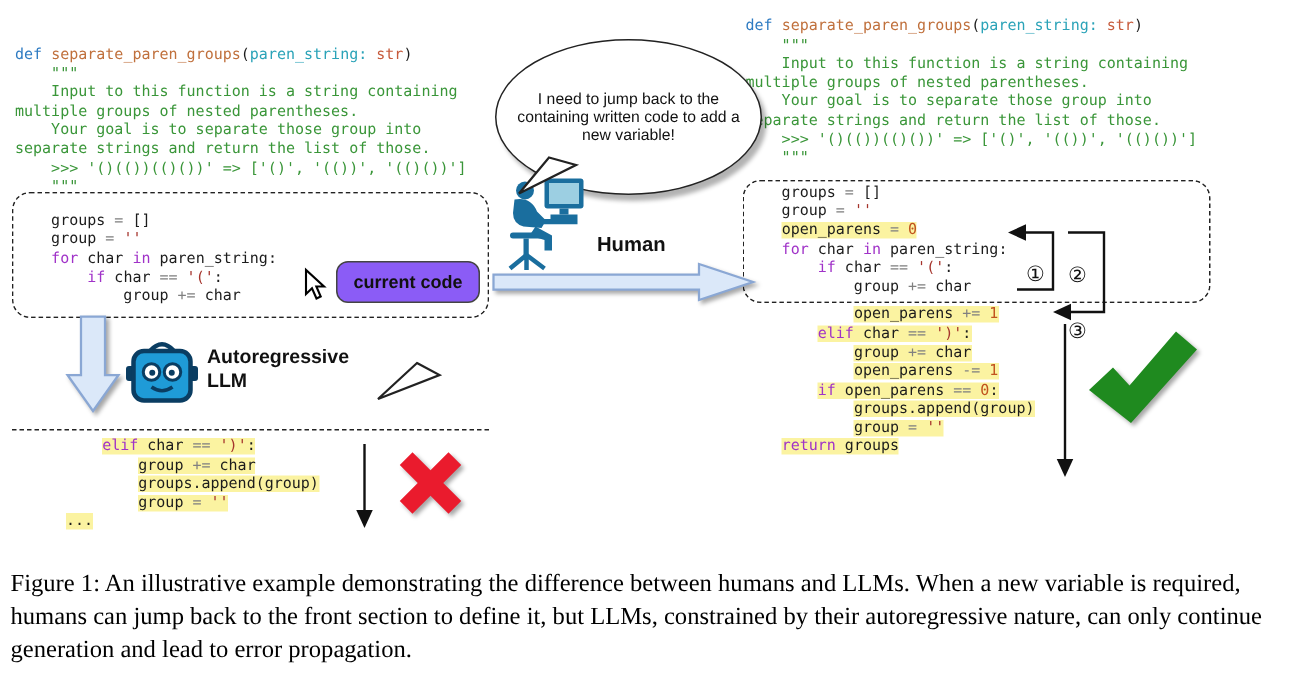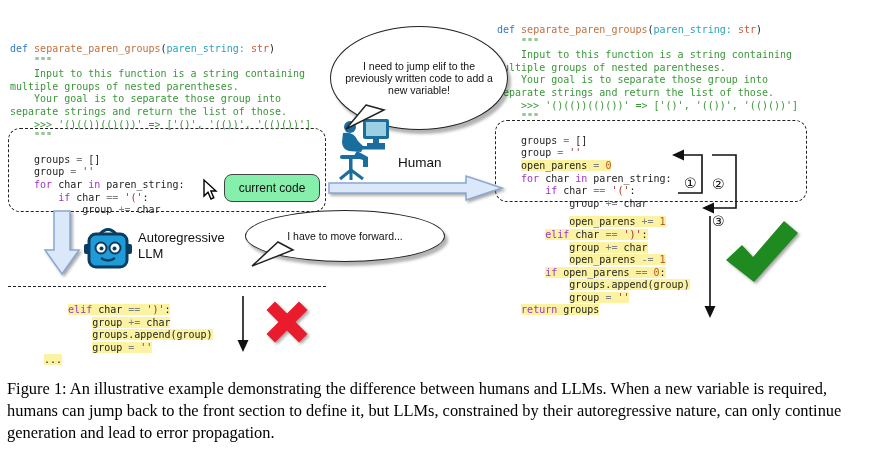--- a/index.html
+++ b/index.html
@@ -6,7 +6,7 @@
   #page{position:relative;width:870px;height:459px;background:#fff;overflow:hidden;
         font-family:"Liberation Sans",sans-serif;}
   .code{position:absolute;white-space:pre;font-family:"DejaVu Sans Mono",monospace;
-        font-size:10px;line-height:12.6px;z-index:3;margin-top:12px;}
+        font-size:10px;line-height:12.6px;z-index:3;}
   .code .cl{height:12.6px;}
   .dashbox{position:absolute;border:1.5px dashed #222;border-radius:12px;z-index:1;background:transparent;}
   .dashline{position:absolute;border-top:1.5px dashed #222;z-index:1;}

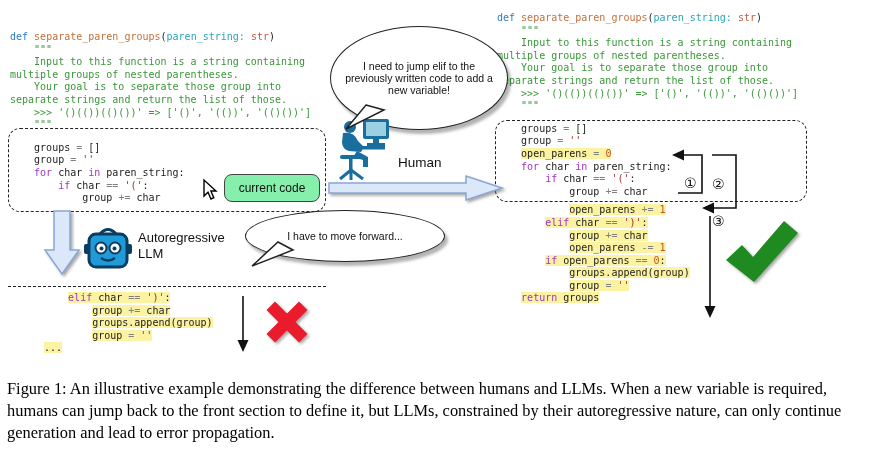--- a/index.html
+++ b/index.html
@@ -43,7 +43,7 @@
   <div class="code" style="left:497px;top:12px;"><div class="cl"><span style="color: rgb(46, 123, 194);">def </span><span style="color: rgb(192, 112, 60);">separate_paren_groups</span><span style="color: rgb(28, 28, 28);">(</span><span style="color: rgb(43, 163, 184);">paren_string:</span><span style="color: rgb(28, 28, 28);"> </span><span style="color: rgb(199, 91, 60);">str</span><span style="color: rgb(28, 28, 28);">)</span></div><div class="cl"><span style="color: rgb(58, 150, 57);">    """</span></div><div class="cl"><span style="color: rgb(58, 150, 57);">    Input to this function is a string containing</span></div><div class="cl"><span style="color: rgb(58, 150, 57);">multiple groups of nested parentheses.</span></div><div class="cl"><span style="color: rgb(58, 150, 57);">    Your goal is to separate those group into</span></div><div class="cl"><span style="color: rgb(58, 150, 57);">separate strings and return the list of those.</span></div><div class="cl"><span style="color: rgb(58, 150, 57);">    &gt;&gt;&gt; '()(())(()())' =&gt; ['()', '(())', '(()())']</span></div><div class="cl"><span style="color: rgb(58, 150, 57);">    """</span></div><div class="cl" style="margin-top: 10px;"><span style="color: rgb(28, 28, 28);">    groups </span><span style="color: rgb(128, 128, 128);">=</span><span style="color: rgb(28, 28, 28);"> []</span></div><div class="cl"><span style="color: rgb(28, 28, 28);">    group </span><span style="color: rgb(128, 128, 128);">=</span><span style="color: rgb(165, 52, 44);"> ''</span></div><div class="cl"><span style="color: rgb(28, 28, 28);">    </span><span style="background: rgb(251, 243, 161);"><span style="color: rgb(28, 28, 28);">open_parens </span><span style="color: rgb(128, 128, 128);">=</span><span style="color: rgb(193, 83, 31);"> 0</span></span></div><div class="cl"><span style="color: rgb(160, 50, 200);">    for</span><span style="color: rgb(28, 28, 28);"> char </span><span style="color: rgb(160, 50, 200);">in</span><span style="color: rgb(28, 28, 28);"> paren_string:</span></div><div class="cl"><span style="color: rgb(160, 50, 200);">        if</span><span style="color: rgb(28, 28, 28);"> char </span><span style="color: rgb(128, 128, 128);">==</span><span style="color: rgb(165, 52, 44);"> '('</span><span style="color: rgb(28, 28, 28);">:</span></div><div class="cl"><span style="color: rgb(28, 28, 28);">            group </span><span style="color: rgb(128, 128, 128);">+=</span><span style="color: rgb(28, 28, 28);"> char</span></div><div class="cl" style="margin-top: 6px;"><span style="color: rgb(28, 28, 28);">            </span><span style="background: rgb(251, 243, 161);"><span style="color: rgb(28, 28, 28);">open_parens </span><span style="color: rgb(128, 128, 128);">+=</span><span style="color: rgb(193, 83, 31);"> 1</span></span></div><div class="cl"><span style="color: rgb(28, 28, 28);">        </span><span style="background: rgb(251, 243, 161);"><span style="color: rgb(160, 50, 200);">elif</span><span style="color: rgb(28, 28, 28);"> char </span><span style="color: rgb(128, 128, 128);">==</span><span style="color: rgb(165, 52, 44);"> ')'</span><span style="color: rgb(28, 28, 28);">:</span></span></div><div class="cl"><span style="color: rgb(28, 28, 28);">            </span><span style="background: rgb(251, 243, 161);"><span style="color: rgb(28, 28, 28);">group </span><span style="color: rgb(128, 128, 128);">+=</span><span style="color: rgb(28, 28, 28);"> char</span></span></div><div class="cl"><span style="color: rgb(28, 28, 28);">            </span><span style="background: rgb(251, 243, 161);"><span style="color: rgb(28, 28, 28);">open_parens </span><span style="color: rgb(128, 128, 128);">-=</span><span style="color: rgb(193, 83, 31);"> 1</span></span></div><div class="cl"><span style="color: rgb(28, 28, 28);">        </span><span style="background: rgb(251, 243, 161);"><span style="color: rgb(160, 50, 200);">if</span><span style="color: rgb(28, 28, 28);"> open_parens </span><span style="color: rgb(128, 128, 128);">==</span><span style="color: rgb(193, 83, 31);"> 0</span><span style="color: rgb(28, 28, 28);">:</span></span></div><div class="cl"><span style="color: rgb(28, 28, 28);">            </span><span style="background: rgb(251, 243, 161);"><span style="color: rgb(28, 28, 28);">groups.append(group)</span></span></div><div class="cl"><span style="color: rgb(28, 28, 28);">            </span><span style="background: rgb(251, 243, 161);"><span style="color: rgb(28, 28, 28);">group </span><span style="color: rgb(128, 128, 128);">=</span><span style="color: rgb(165, 52, 44);"> ''</span></span></div><div class="cl"><span style="color: rgb(28, 28, 28);">    </span><span style="background: rgb(251, 243, 161);"><span style="color: rgb(160, 50, 200);">return</span><span style="color: rgb(28, 28, 28);"> groups</span></span></div></div>
 
   <div class="bubble" style="left:330px;top:26px;width:152px;height:90px;padding:6px 12px;">
-    <span>I need to jump elif to the previously written code to add a new variable!</span>
+    <span>I need to jump back to the containing written code to add a new variable!</span>
   </div>
   <svg class="tail" style="left:344px;top:103px;" width="42" height="28" viewBox="0 0 42 28">
     <polygon points="22,2 40,7 2,26" fill="#fff" stroke="#222" stroke-width="1.5"></polygon>

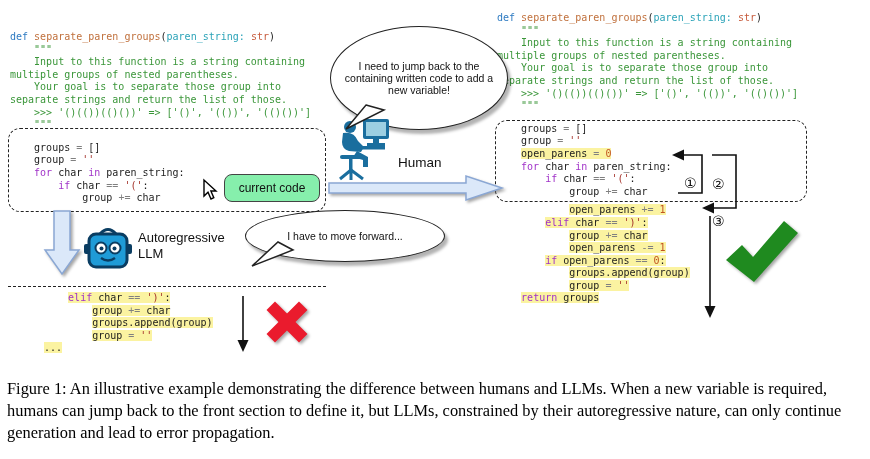--- a/index.html
+++ b/index.html
@@ -14,7 +14,7 @@
           display:flex;align-items:center;justify-content:center;text-align:center;
           font-size:10.5px;color:#111;box-shadow:3px 4px 3px rgba(0,0,0,0.3);z-index:4;}
   .tail{position:absolute;z-index:5;}
-  .boldlabel{position:absolute;font-weight:normal;color:#111;z-index:4;}
+  .boldlabel{position:absolute;font-weight:bold;color:#111;z-index:4;}
   .stepnum{position:absolute;font-size:14px;color:#111;z-index:6;font-family:"DejaVu Sans",sans-serif;}
   #current-code-box{position:absolute;left:224px;top:174px;width:94px;height:26px;
           background:#86efac;border:1.6px solid #444;border-radius:8px;display:flex;

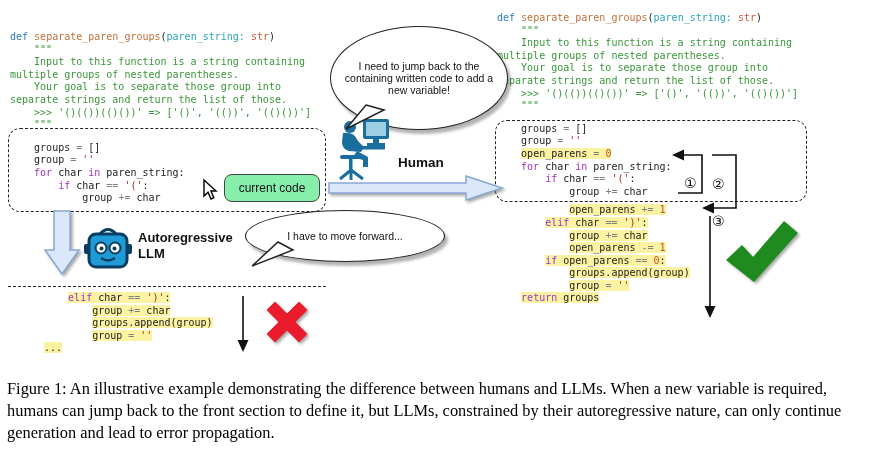--- a/index.html
+++ b/index.html
@@ -17,8 +17,8 @@
   .boldlabel{position:absolute;font-weight:bold;color:#111;z-index:4;}
   .stepnum{position:absolute;font-size:14px;color:#111;z-index:6;font-family:"DejaVu Sans",sans-serif;}
   #current-code-box{position:absolute;left:224px;top:174px;width:94px;height:26px;
-          background:#86efac;border:1.6px solid #444;border-radius:8px;display:flex;
-          align-items:center;justify-content:center;font-weight:normal;font-size:12px;color:#111;z-index:4;}
+          background:#8b5cf6;border:1.6px solid #444;border-radius:8px;display:flex;
+          align-items:center;justify-content:center;font-weight:bold;font-size:12px;color:#111;z-index:4;}
   #caption{position:absolute;left:7px;top:378px;width:858px;
           font-family:Liberation Serif, serif;font-size:16.4px;line-height:1.33;color:#000;z-index:2;}
   svg{position:absolute;z-index:4;overflow:visible;}

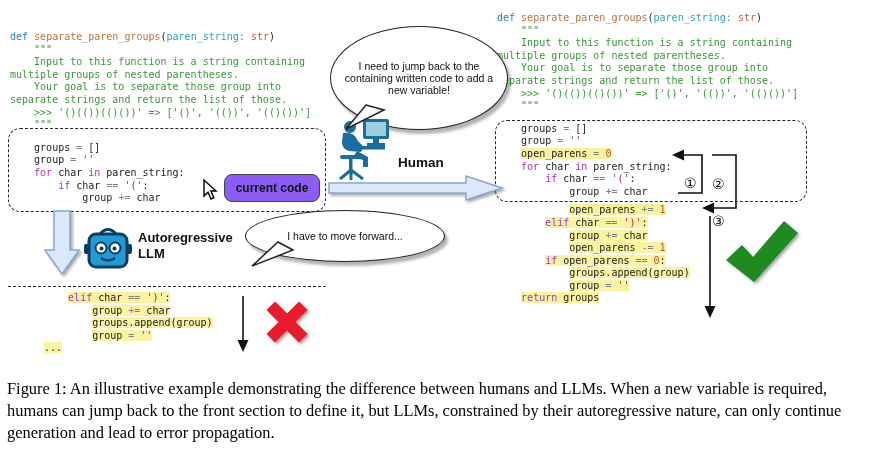--- a/index.html
+++ b/index.html
@@ -93,9 +93,6 @@
     <span>Autoregressive LLM</span>
   </div>
 
-  <div class="bubble" style="left:245px;top:210px;width:178px;height:46px;padding:2px 10px;">
-    <span>I have to move forward...</span>
-  </div>
   <svg class="tail" style="left:250px;top:240px;" width="45" height="28" viewBox="0 0 45 28">
     <polygon points="28,2 43,10 2,26" fill="#fff" stroke="#222" stroke-width="1.5"></polygon>
   </svg>

